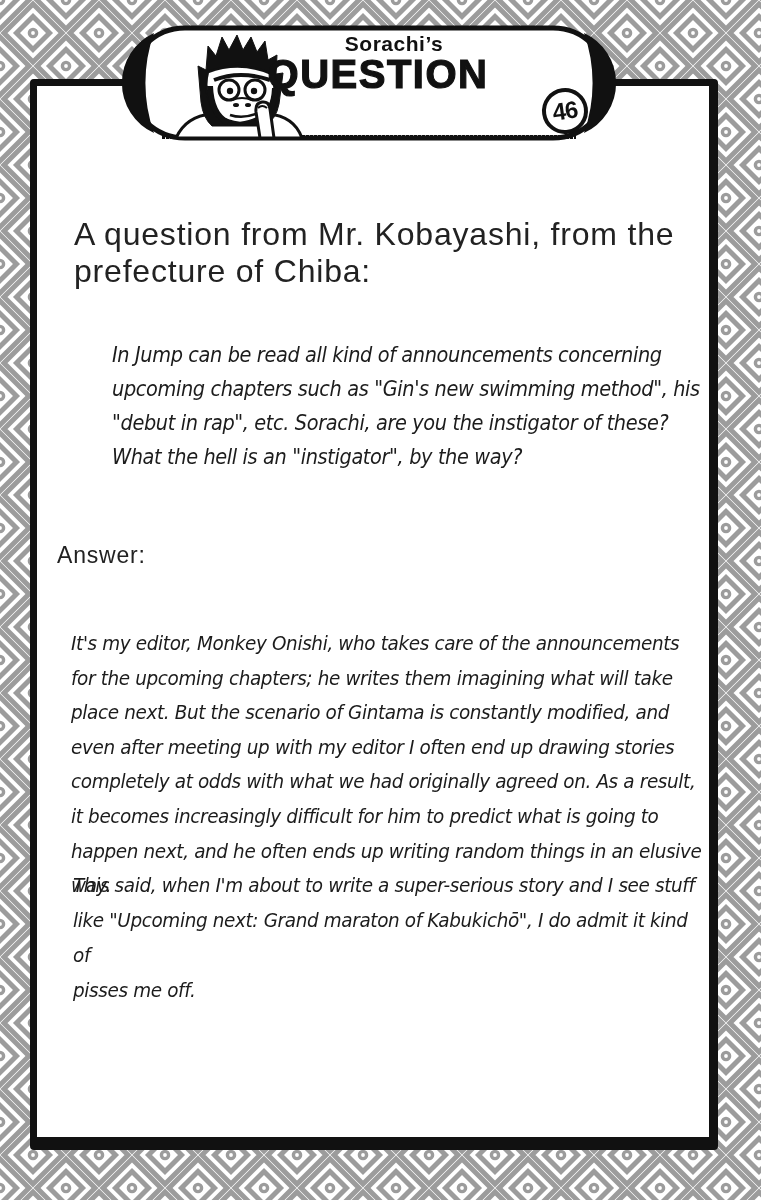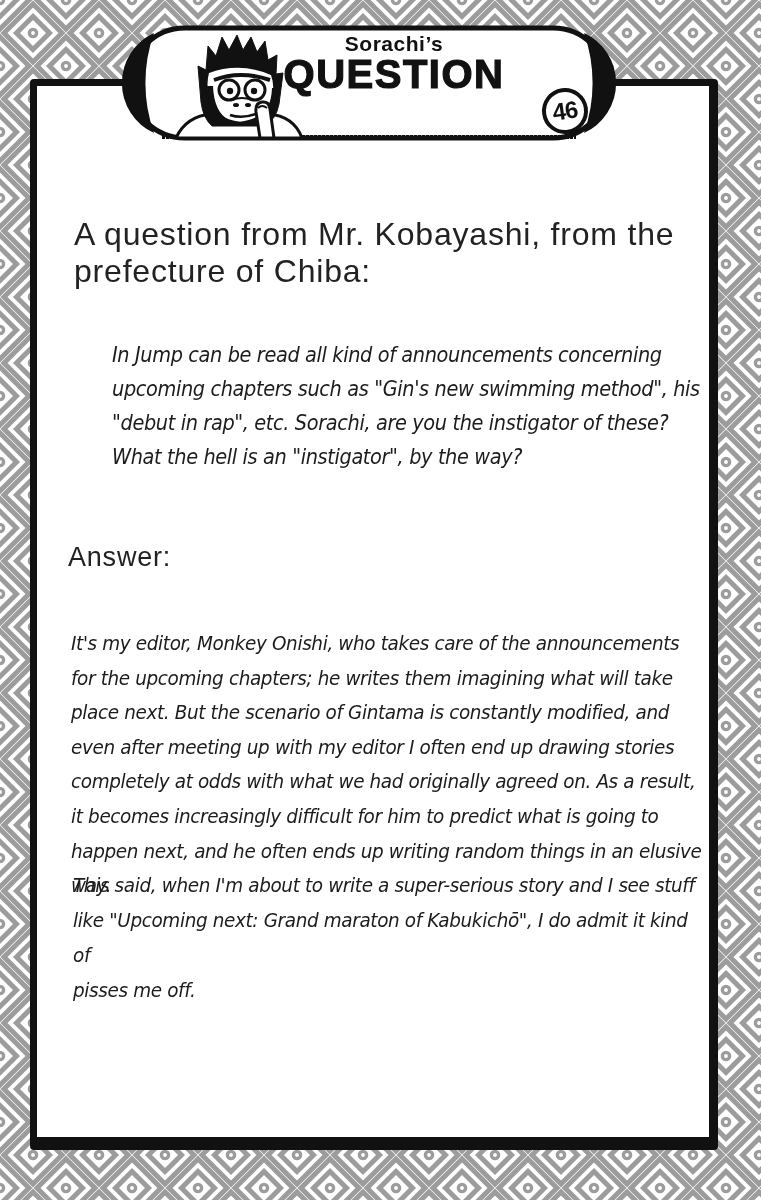--- a/index.html
+++ b/index.html
@@ -21,7 +21,7 @@
     font-size:21px;font-weight:bold;letter-spacing:0.5px;color:#111;
   }
   .hdr-t1{
-    position:absolute;left:120px;top:34px;width:344px;text-align:center;
+    position:absolute;left:104px;top:34px;width:344px;text-align:center;
     font-size:40px;font-weight:800;letter-spacing:1.5px;color:#111;line-height:1;
     -webkit-text-stroke:1.2px #111;
   }

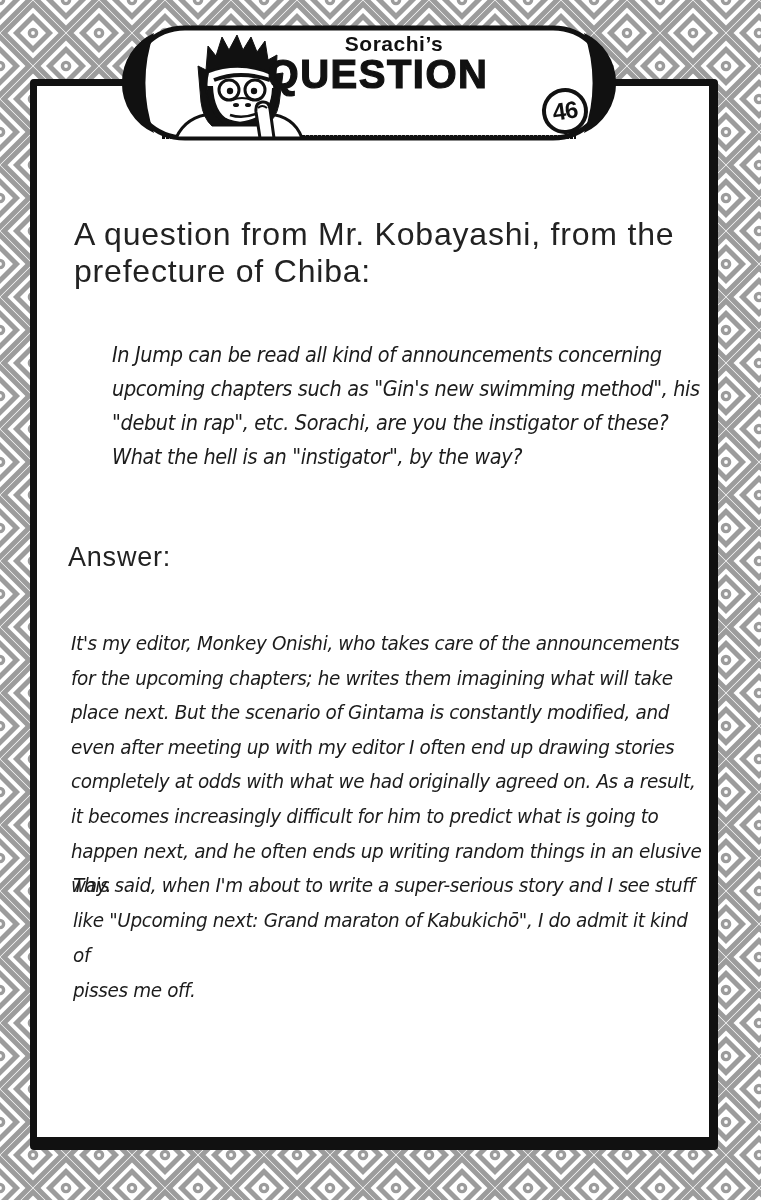--- a/index.html
+++ b/index.html
@@ -48,7 +48,7 @@
   }
   .intro{left:74px;top:216px;font-size:32px;line-height:37px;}
   .question-body{left:112px;top:338px;font-size:21px;line-height:34px;}
-  .answer-label{left:68px;top:542px;font-size:27px;}
+  .answer-label{left:57px;top:542px;font-size:23px;}
   .answer-p1{left:71px;top:626px;font-size:20px;line-height:34.6px;}
   .answer-p2{left:73px;top:868px;font-size:20px;line-height:35px;}
 </style>

